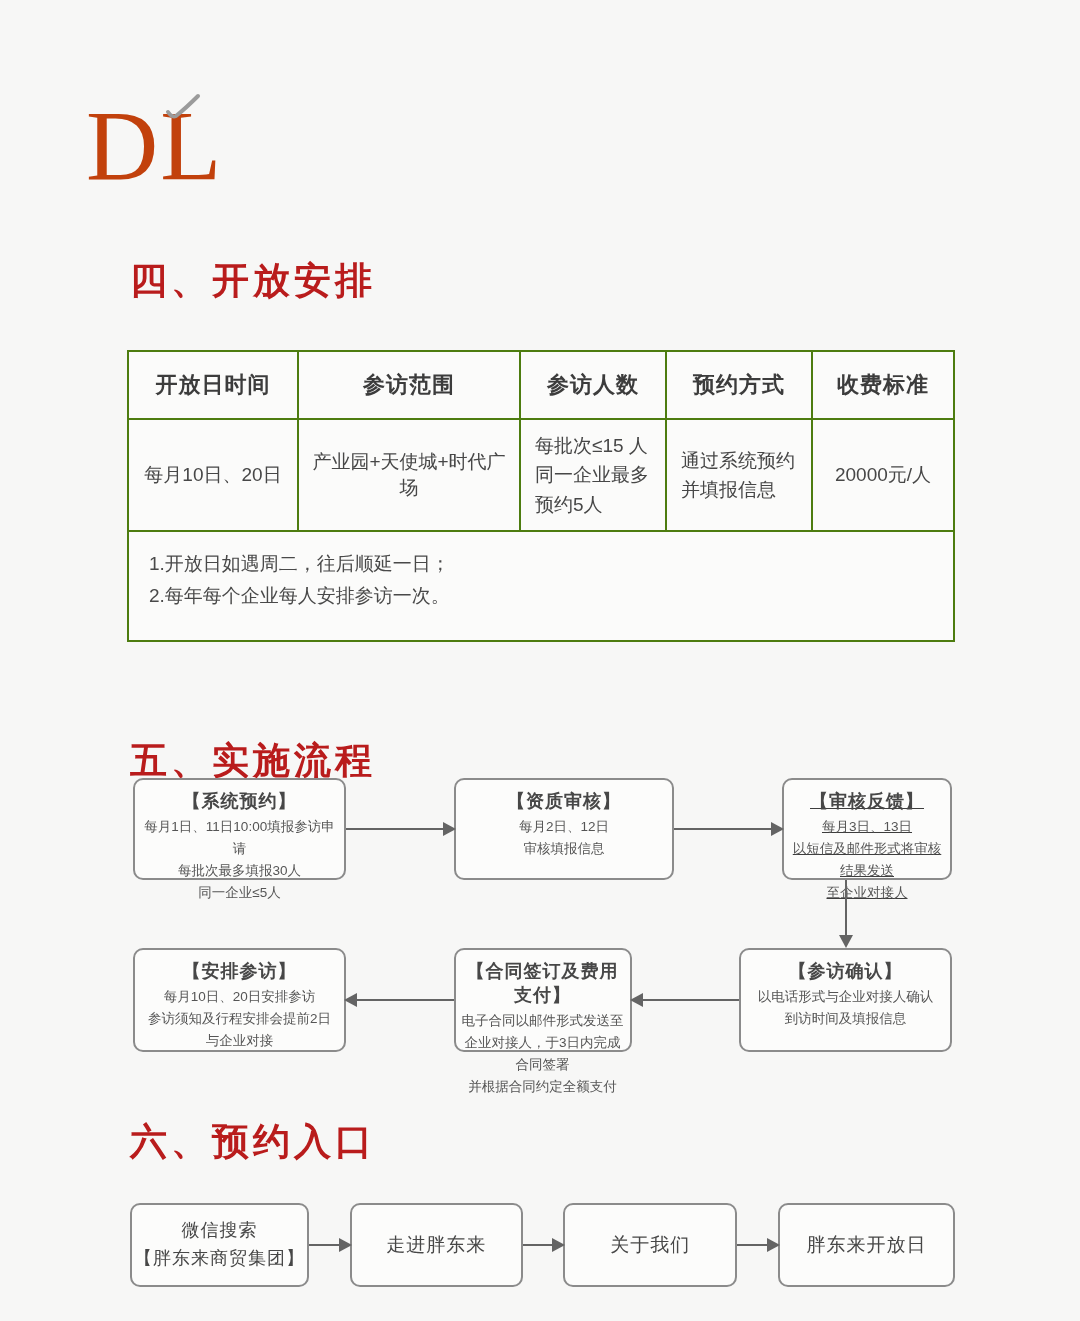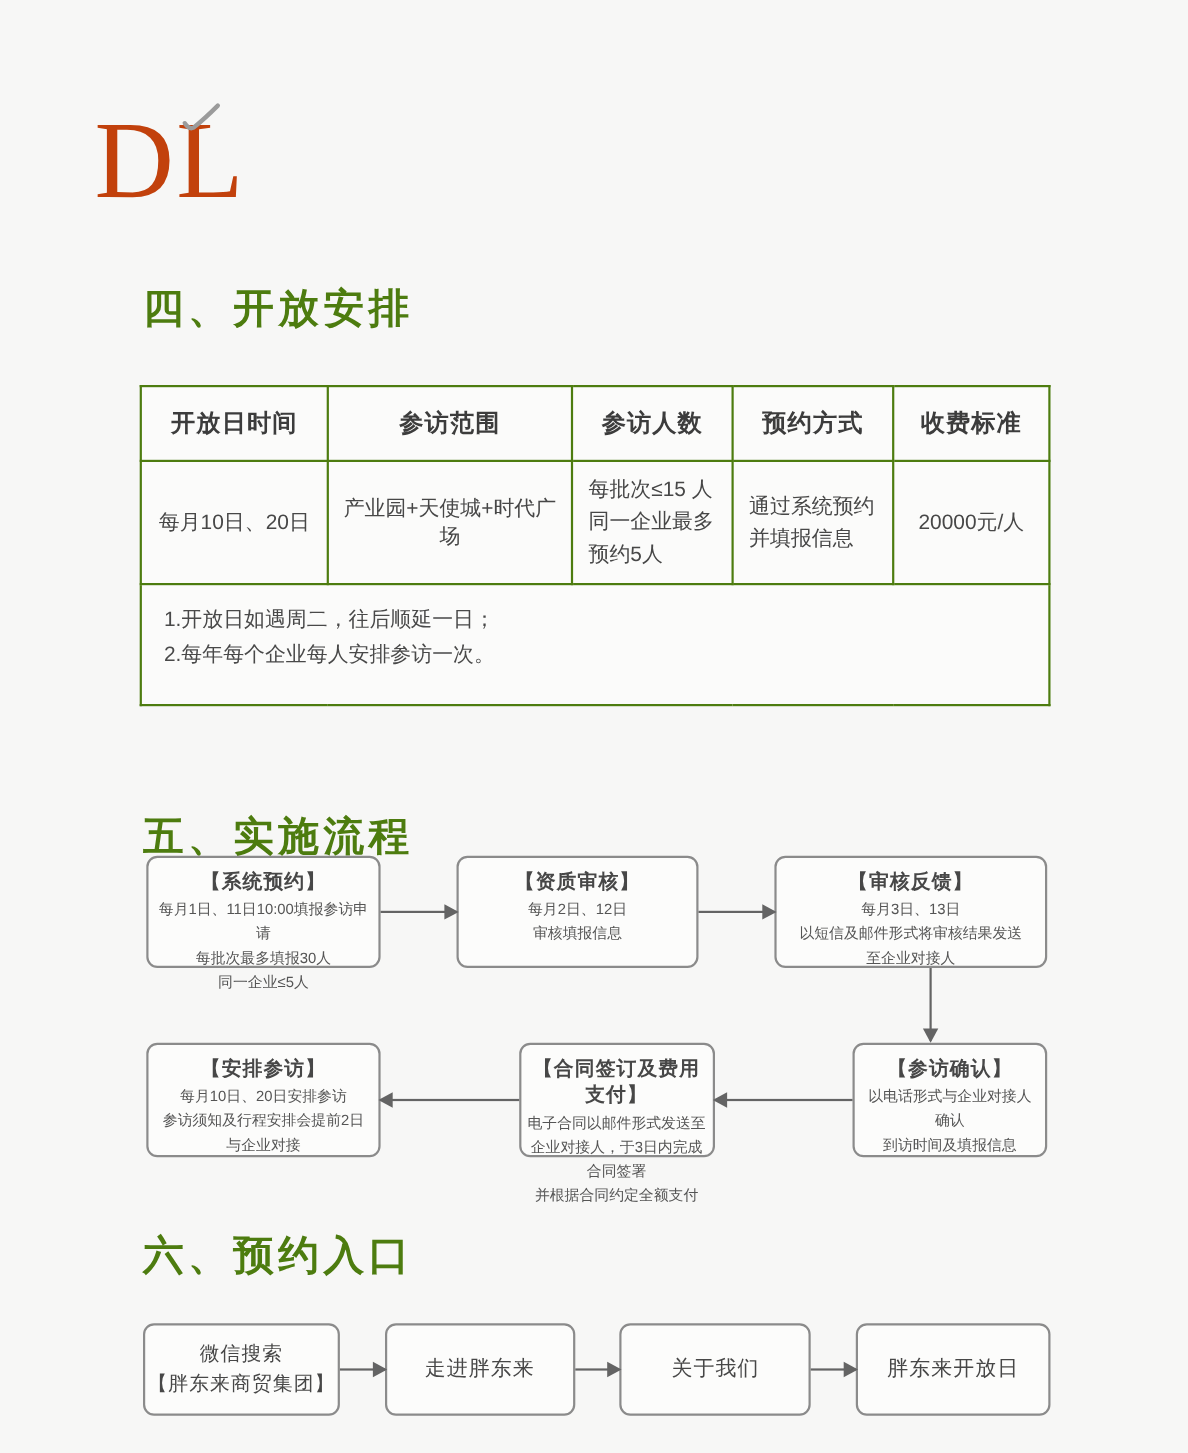--- a/index.html
+++ b/index.html
@@ -22,7 +22,7 @@
   
   .h {
     position:absolute; left:130px; margin:0;
-    font-size:37px; font-weight:700; color:#4d7c0f; letter-spacing:4px;
+    font-size:37px; font-weight:700; color:#b91c1c; letter-spacing:4px;
     white-space:nowrap;
     font-family:Liberation Mono, monospace;
   }

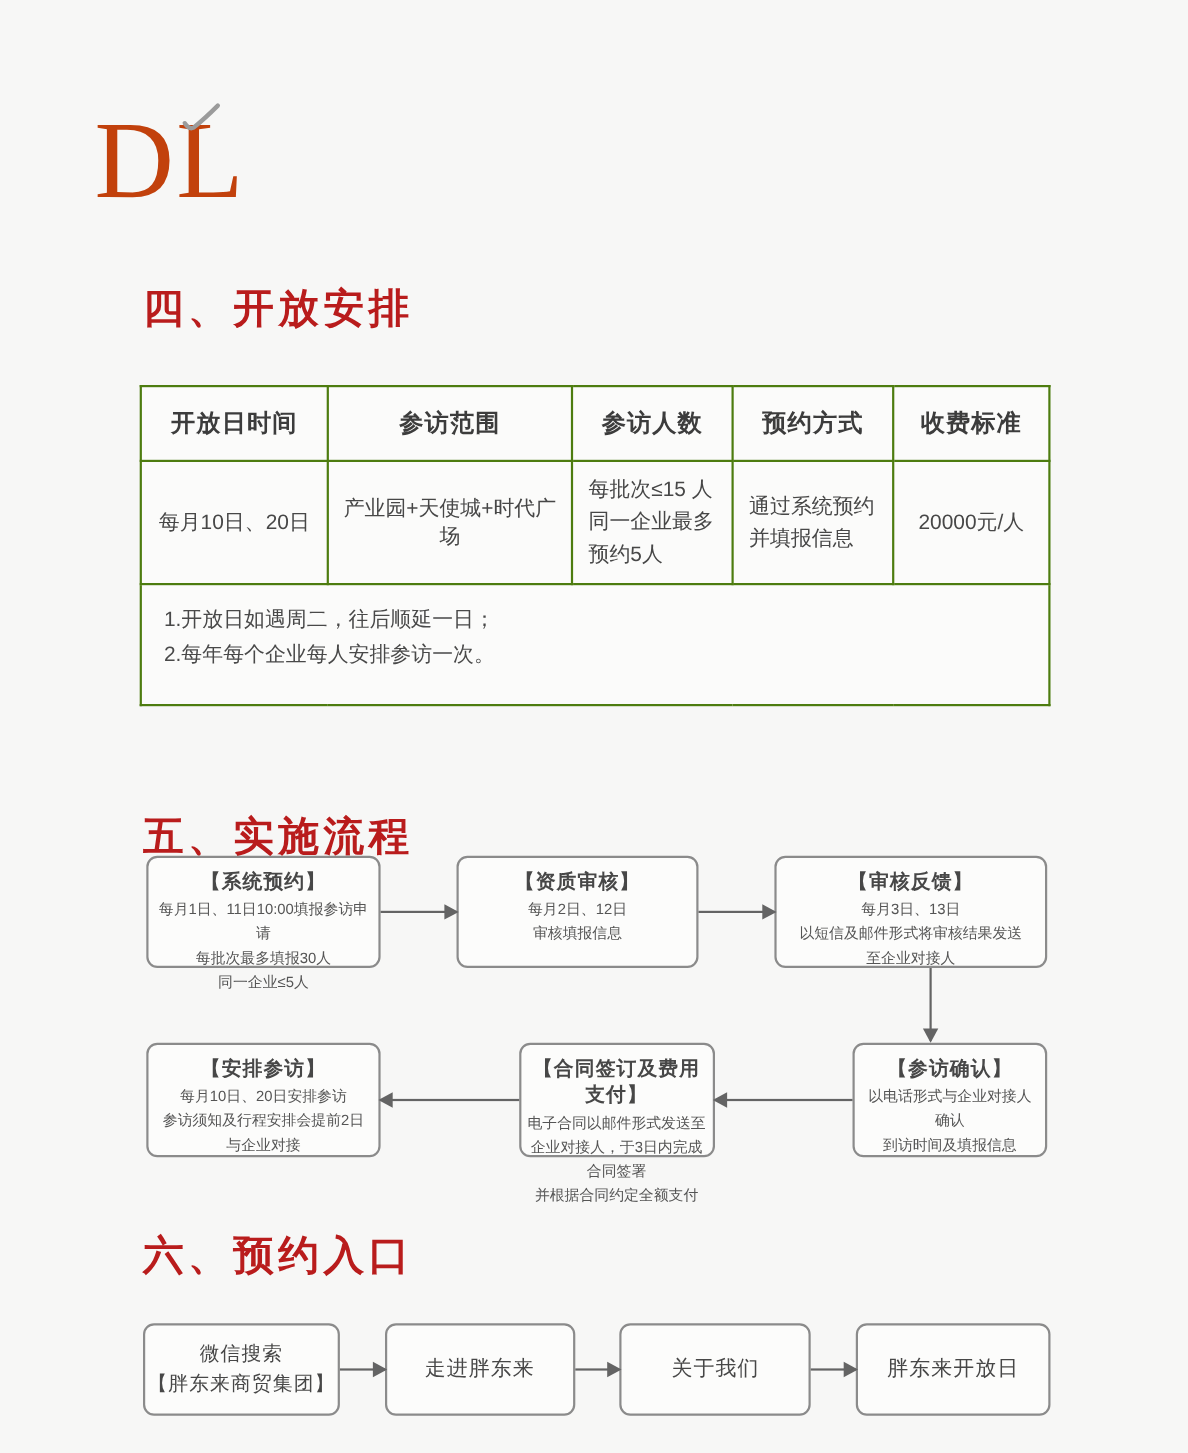--- a/index.html
+++ b/index.html
@@ -58,7 +58,7 @@
   }
   .fbox-title { font-size:18px; font-weight:700; color:#474747; margin-bottom:3px; letter-spacing:1px; }
   .fbox-body  { font-size:13.5px; color:#555; line-height:1.62; }
-  .w1 { width:213px; } .w2 { width:220px; } .w3 { width:248px; }
+  .w1 { width:213px; } .w2 { width:220px; } .w3 { width:170px;text-decoration:underline; }
   .w4 { width:213px; } .w5 { width:178px; } .w6 { width:177px;border-radius:10px; }
   .r1 .fbox { height:102px;text-align:center; }
   .r2 .fbox { height:104px; }

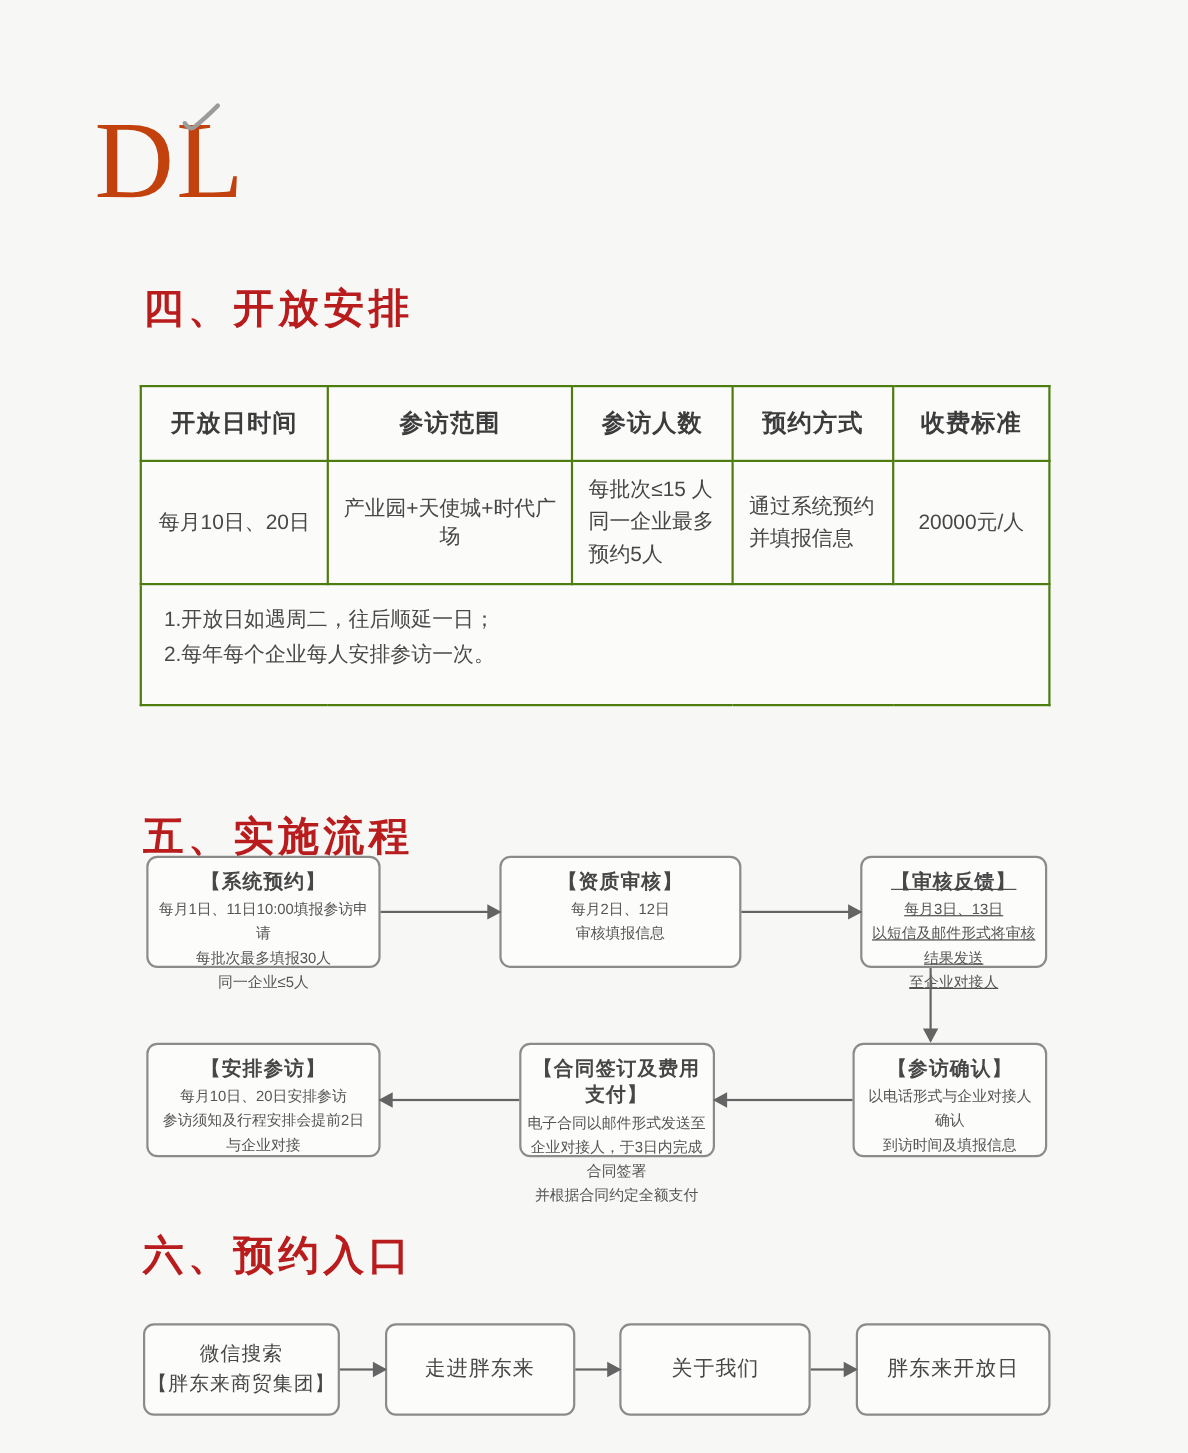--- a/index.html
+++ b/index.html
@@ -59,7 +59,7 @@
   .fbox-title { font-size:18px; font-weight:700; color:#474747; margin-bottom:3px; letter-spacing:1px; }
   .fbox-body  { font-size:13.5px; color:#555; line-height:1.62; }
   .w1 { width:213px; } .w2 { width:220px; } .w3 { width:170px;text-decoration:underline; }
-  .w4 { width:213px; } .w5 { width:178px; } .w6 { width:177px;border-radius:10px; }
+  .w4 { width:213px; } .w5 { width:178px; } .w6 { width:213px;border-radius:10px; }
   .r1 .fbox { height:102px;text-align:center; }
   .r2 .fbox { height:104px; }
 

